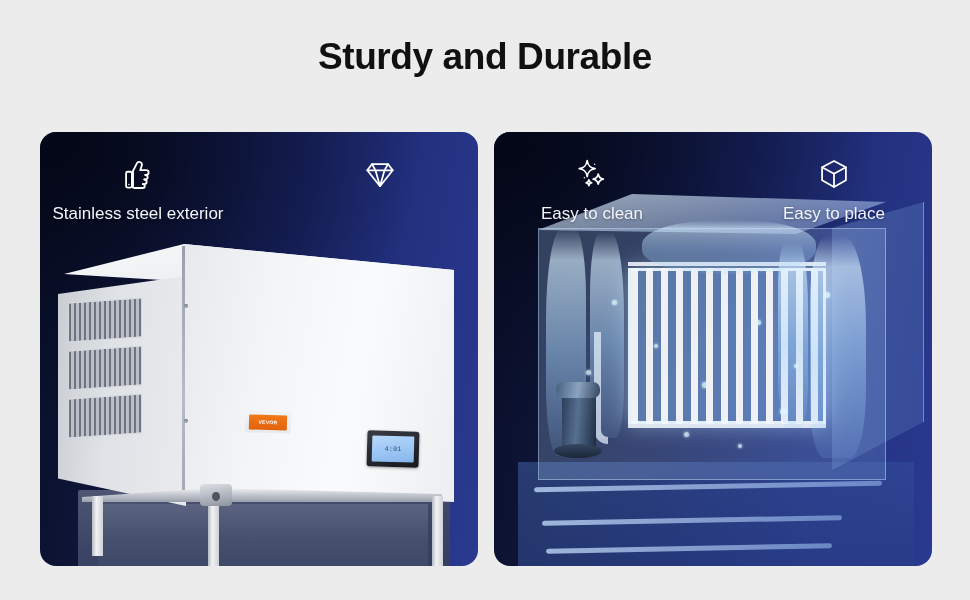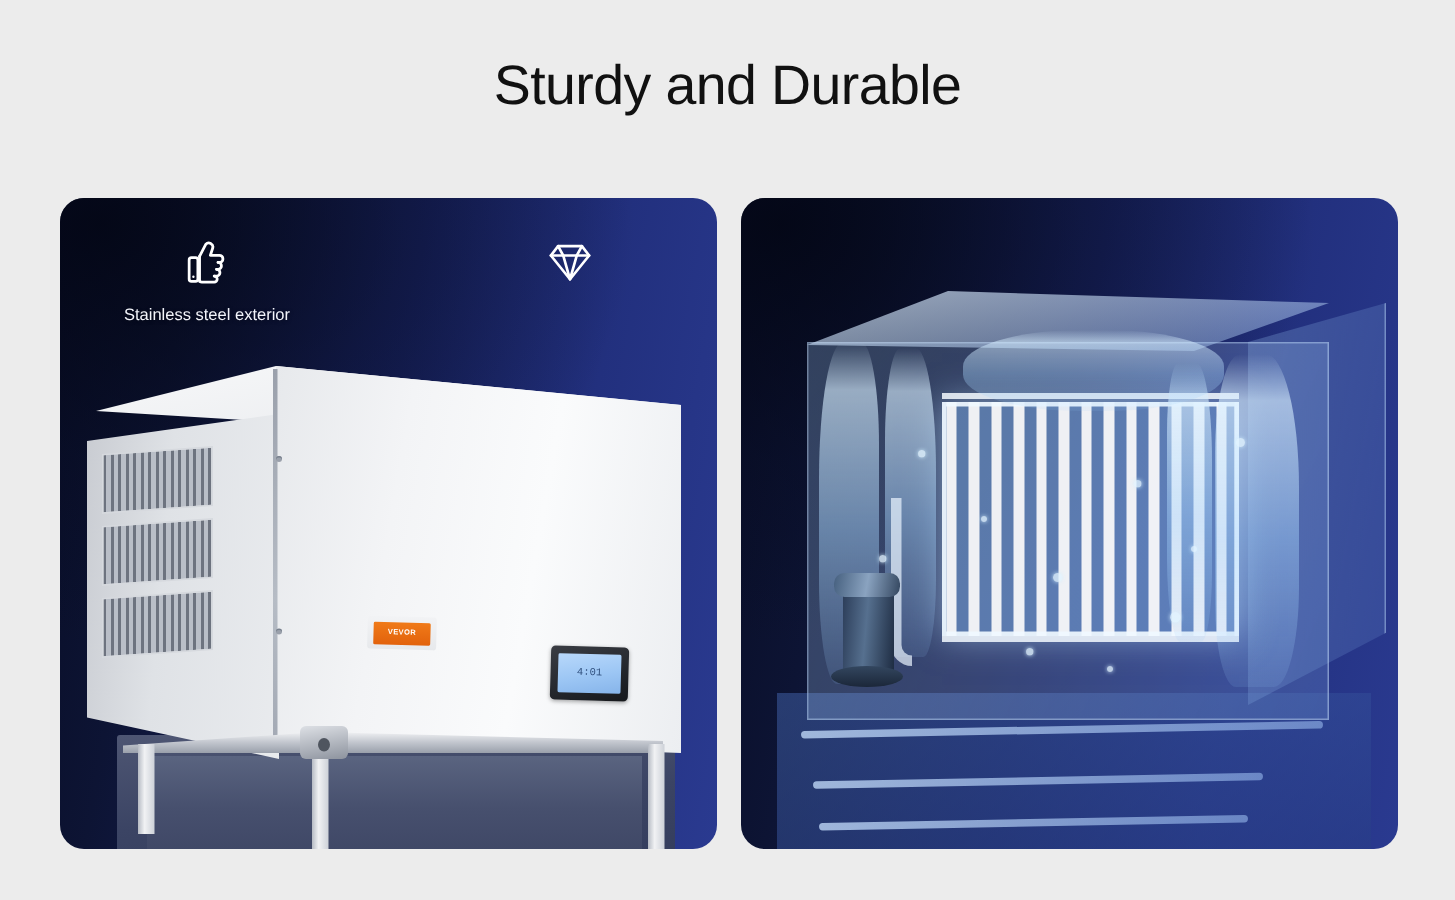--- a/index.html
+++ b/index.html
@@ -22,7 +22,7 @@
     width: 970px;
     text-align: center;
     font-size: 37px;
-    font-weight: normal;
+    font-weight: bold;
     letter-spacing: -0.4px;
     color: #111111;
   }

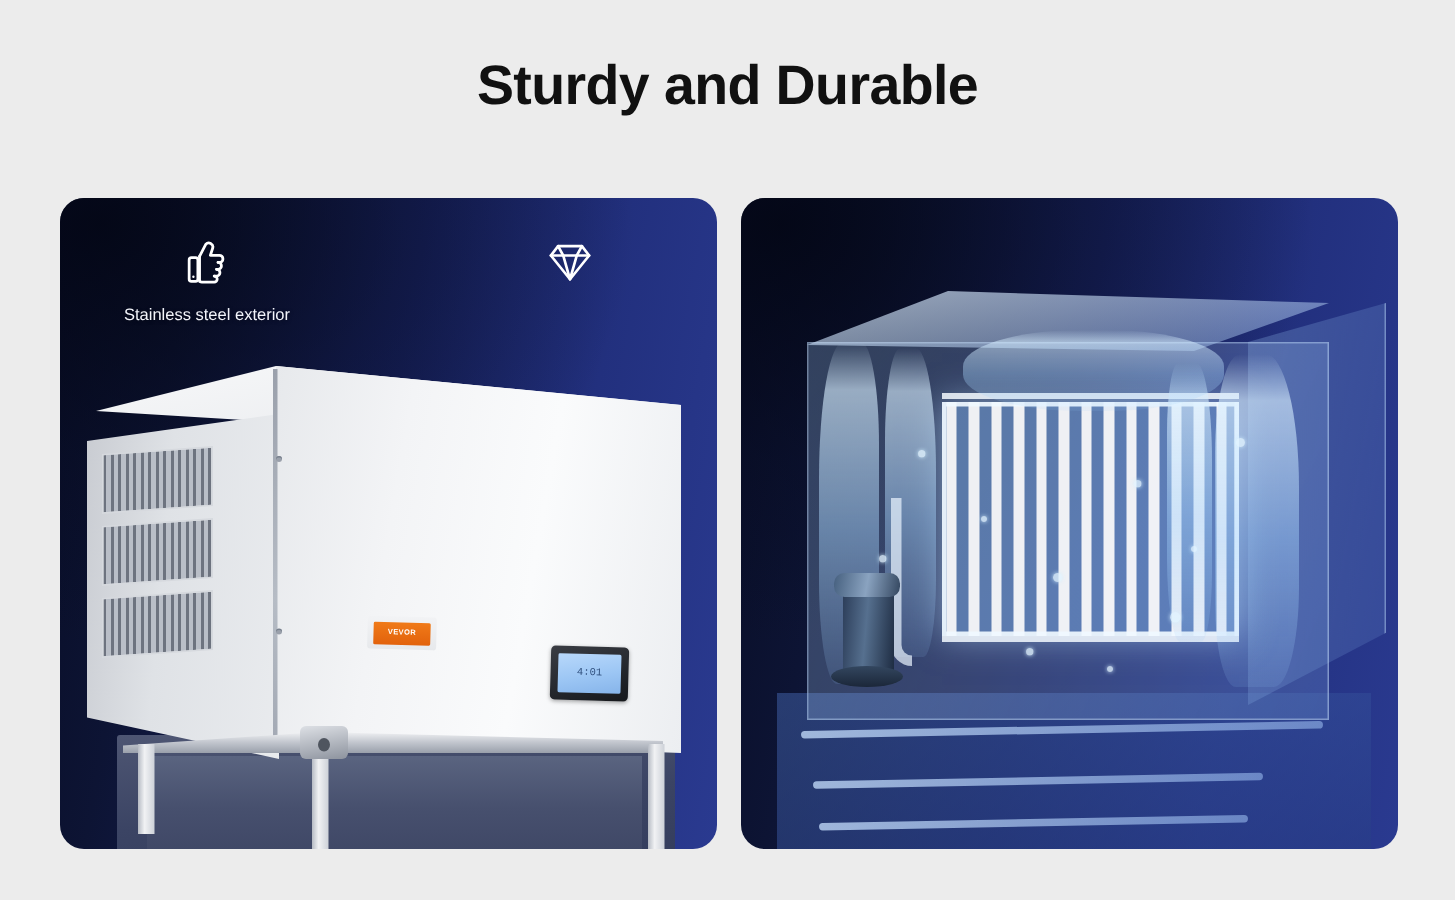--- a/index.html
+++ b/index.html
@@ -93,7 +93,7 @@
   .feature-icon svg { display: block; }
 
   .feature-label {
-    font-size: 11px;
+    font-size: 17px;
     line-height: 1.32;
     color: #f3f5fb;
     white-space: pre-line;

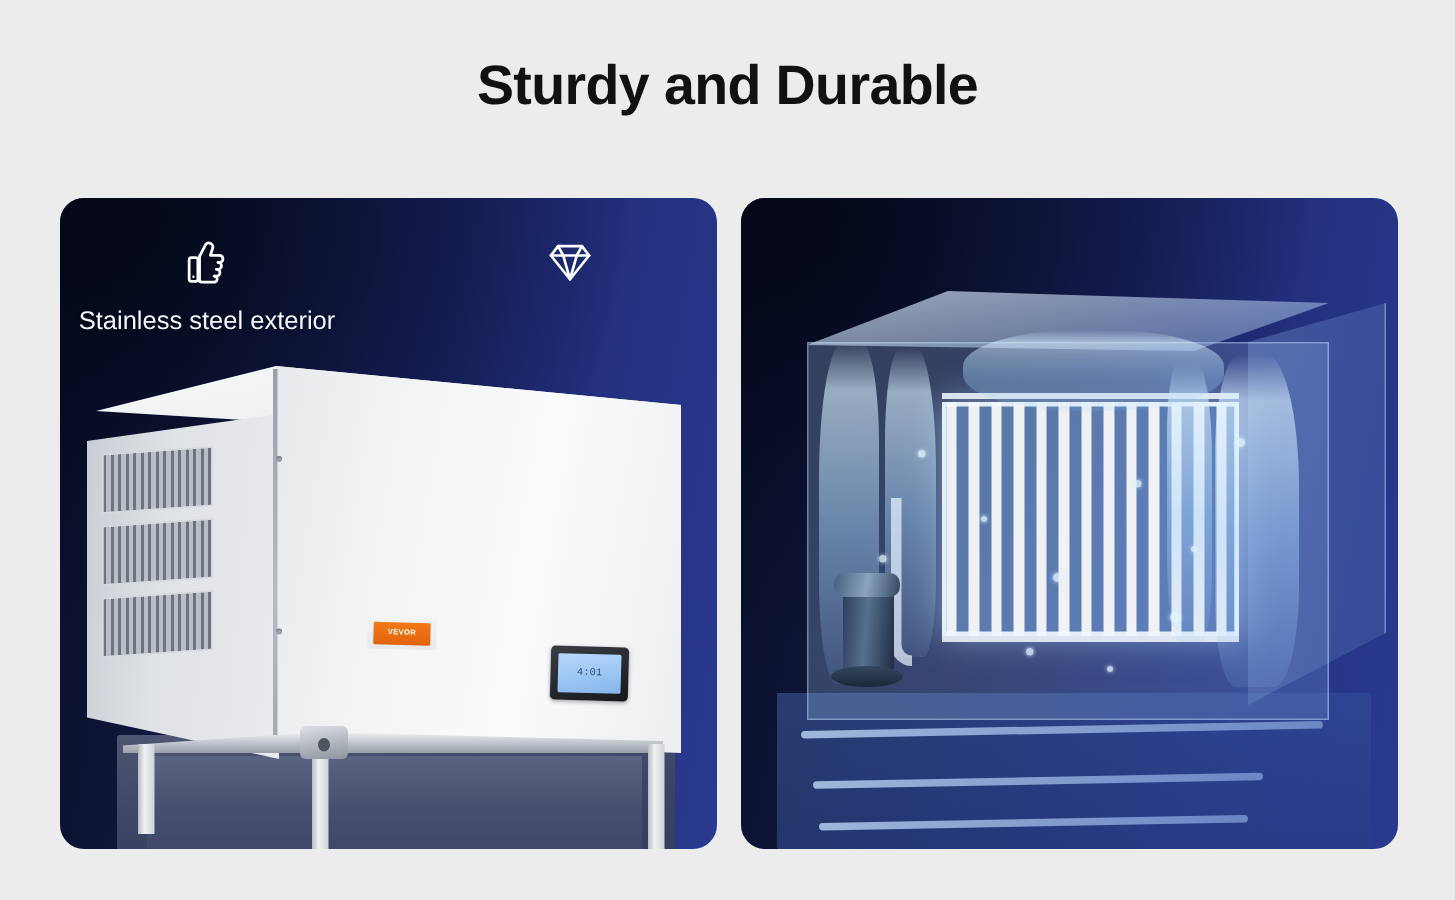--- a/index.html
+++ b/index.html
@@ -569,6 +569,35 @@
       <div class="droplet" style="left:286px; top:276px; width:7px;  height:7px;"></div>
     </div>
 
+    <div class="features">
+
+      <div class="feature">
+        <div class="feature-icon">
+          <svg width="34" height="34" viewBox="0 0 24 24" fill="none" stroke="#ffffff" stroke-width="1.2" stroke-linecap="round" stroke-linejoin="round">
+            <path d="M8.6 2.6 C9.2 6.2 10.6 7.6 14.2 8.2 C10.6 8.8 9.2 10.2 8.6 13.8
+                     C8.0 10.2 6.6 8.8 3.0 8.2 C6.6 7.6 8.0 6.2 8.6 2.6 Z"></path>
+            <path d="M16.4 12.0 C16.8 14.3 17.7 15.2 20.0 15.6 C17.7 16.0 16.8 16.9 16.4 19.2
+                     C16.0 16.9 15.1 16.0 12.8 15.6 C15.1 15.2 16.0 14.3 16.4 12.0 Z"></path>
+            <path d="M9.8 16.2 C10.0 17.5 10.5 18.0 11.8 18.2 C10.5 18.4 10.0 18.9 9.8 20.2
+                     C9.6 18.9 9.1 18.4 7.8 18.2 C9.1 18.0 9.6 17.5 9.8 16.2 Z"></path>
+            <circle cx="13.9" cy="5.1" r="0.5" fill="#ffffff" stroke="none"></circle>
+            <circle cx="6.6" cy="14.7" r="0.5" fill="#ffffff" stroke="none"></circle>
+          </svg>
+        </div>
+        <div class="feature-label">Easy to clean</div>
+      </div>
+
+      <div class="feature">
+        <div class="feature-icon">
+          <svg width="34" height="34" viewBox="0 0 24 24" fill="none" stroke="#ffffff" stroke-width="1.25" stroke-linecap="round" stroke-linejoin="round">
+            <path d="M12 2.8 L20.4 7.3 L12 11.8 L3.6 7.3 Z"></path>
+            <path d="M3.6 7.3 V16.4 L12 21.2 V11.8"></path>
+            <path d="M20.4 7.3 V16.4 L12 21.2"></path>
+          </svg>
+        </div>
+        <div class="feature-label">Easy to place</div>
+      </div>
+    </div>
   </div>
 </div>
 

